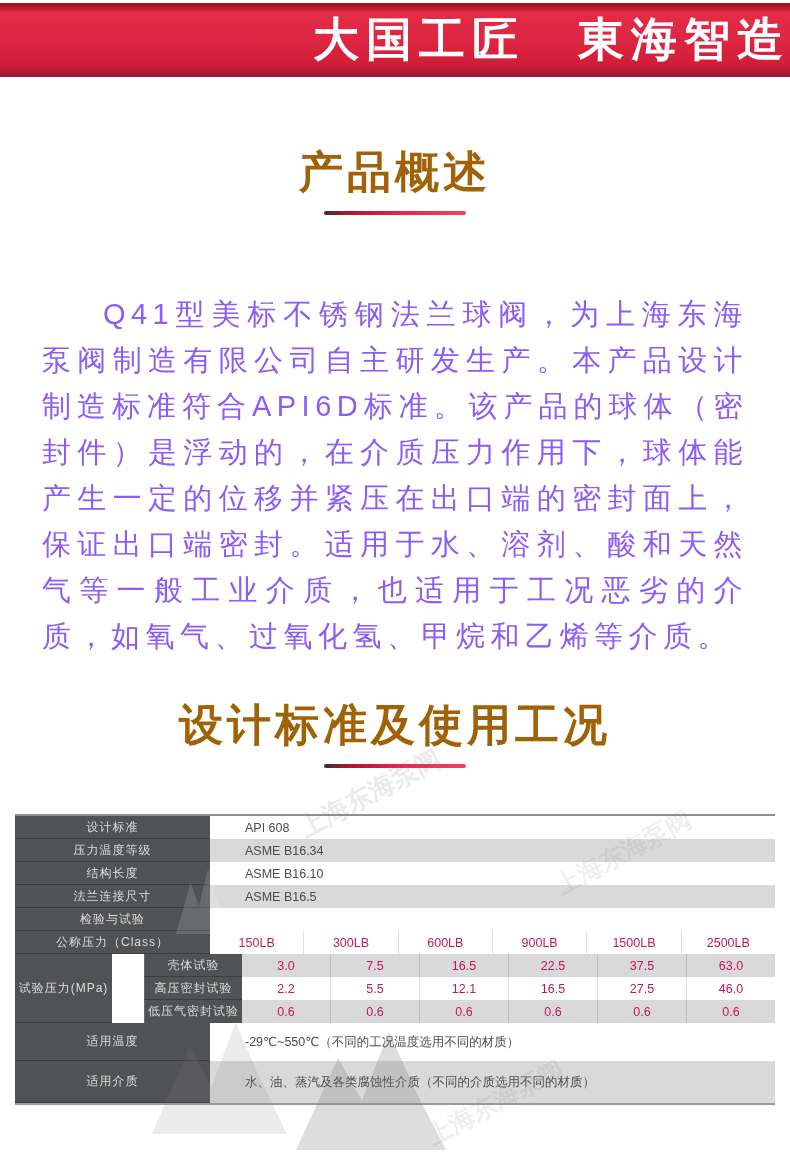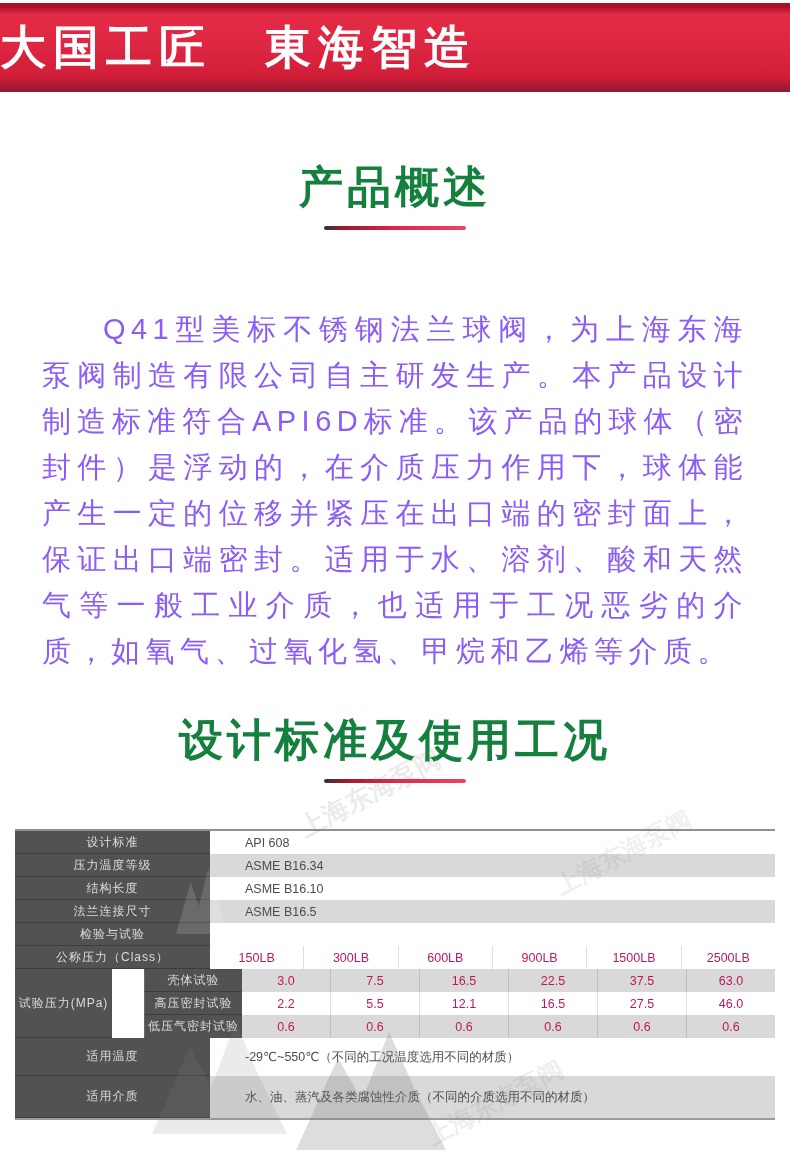--- a/index.html
+++ b/index.html
@@ -11,9 +11,9 @@
   }
   
   .banner {
-    margin-top:3px; width:790px; height:89px;
+    margin-top:3px; width:790px; height:74px;
     background:linear-gradient(180deg,#a90e2a 0%,#a90e2a 4%,#e42c47 13%,#dc2540 55%,#cf1d38 84%,#931732 100%);
-    display:flex; align-items:center; justify-content:flex-start;
+    display:flex; align-items:center; justify-content:flex-end;
   }
   .banner-title { color:#ffffff; font-size:46px; font-weight:bold; letter-spacing:7px; }
 

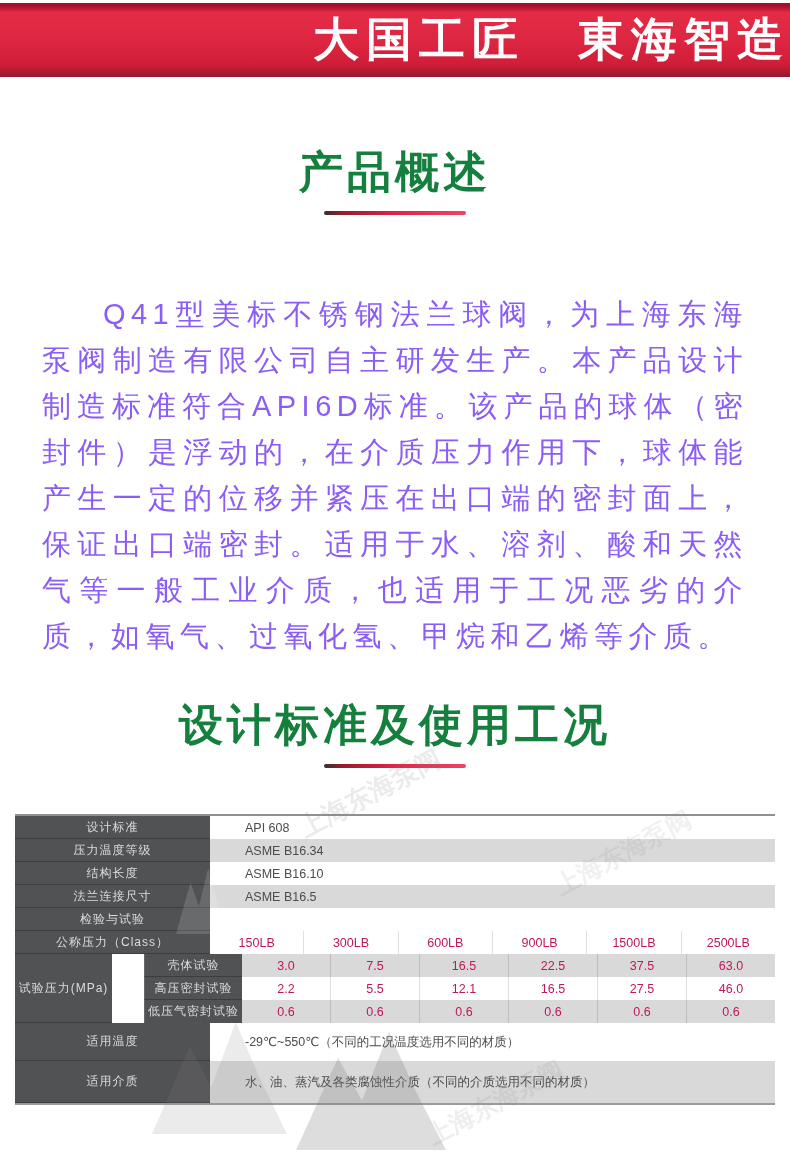--- a/index.html
+++ b/index.html
@@ -20,7 +20,7 @@
   
   .sec-title {
     text-align:center; font-size:44px; line-height:52px;
-    font-weight:bold; color:#15803d; letter-spacing:4px;
+    font-weight:bold; color:#a16207; letter-spacing:4px;
   }
   .t1 { margin-top:69px; }
   .t2 { margin-top:40px; }

